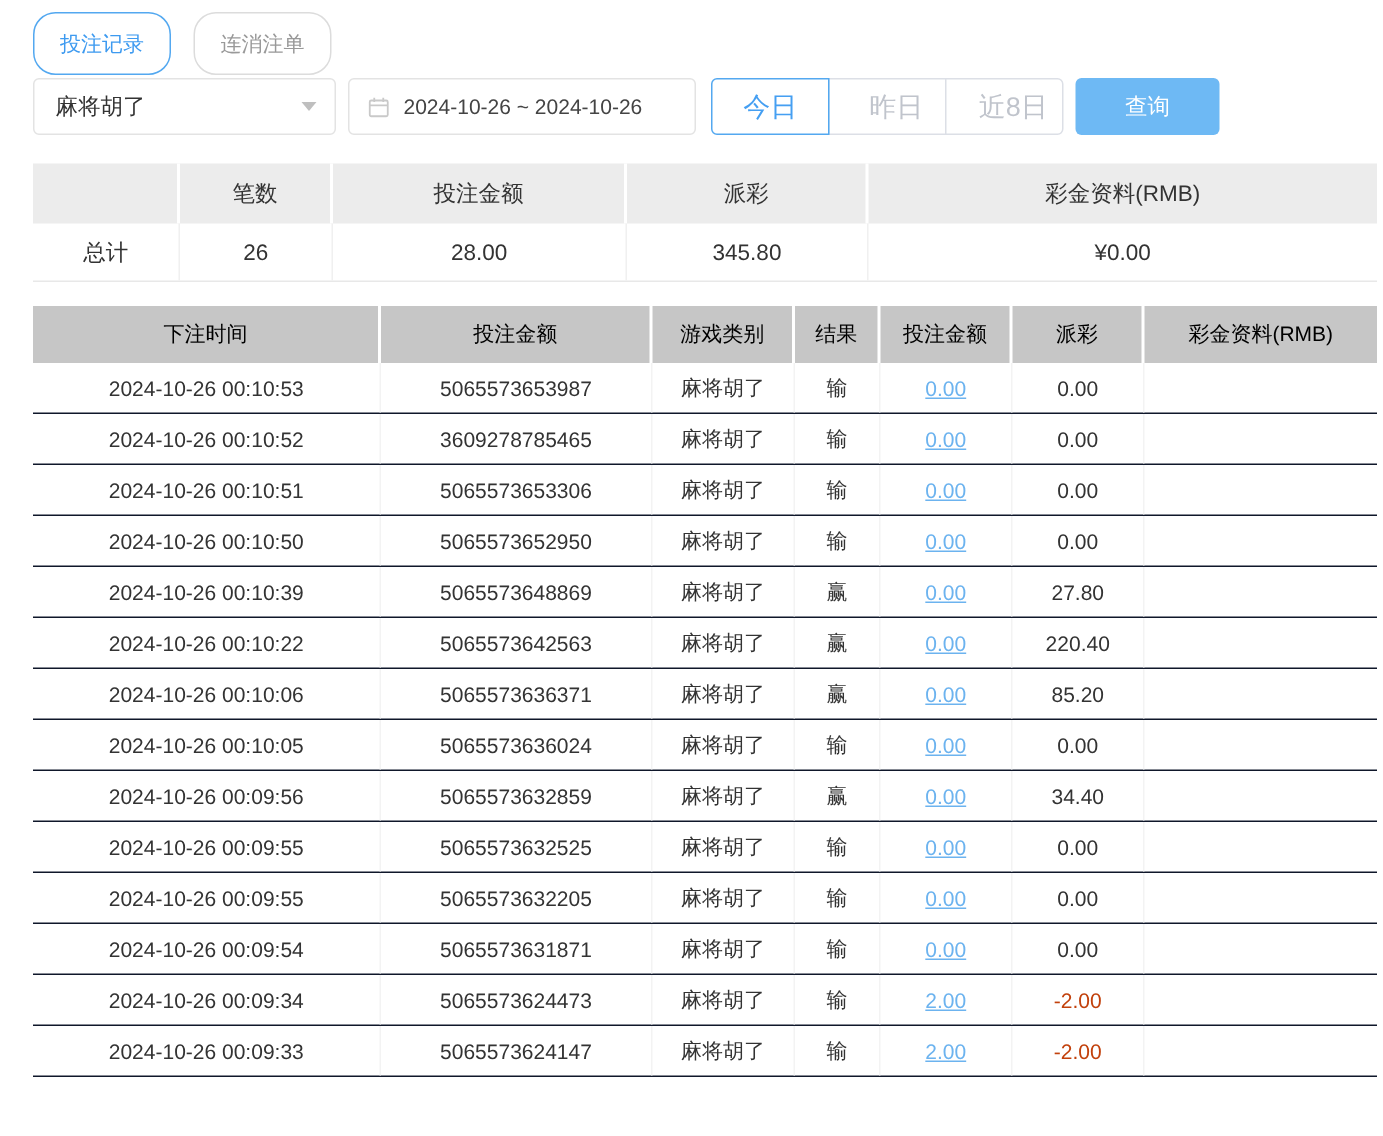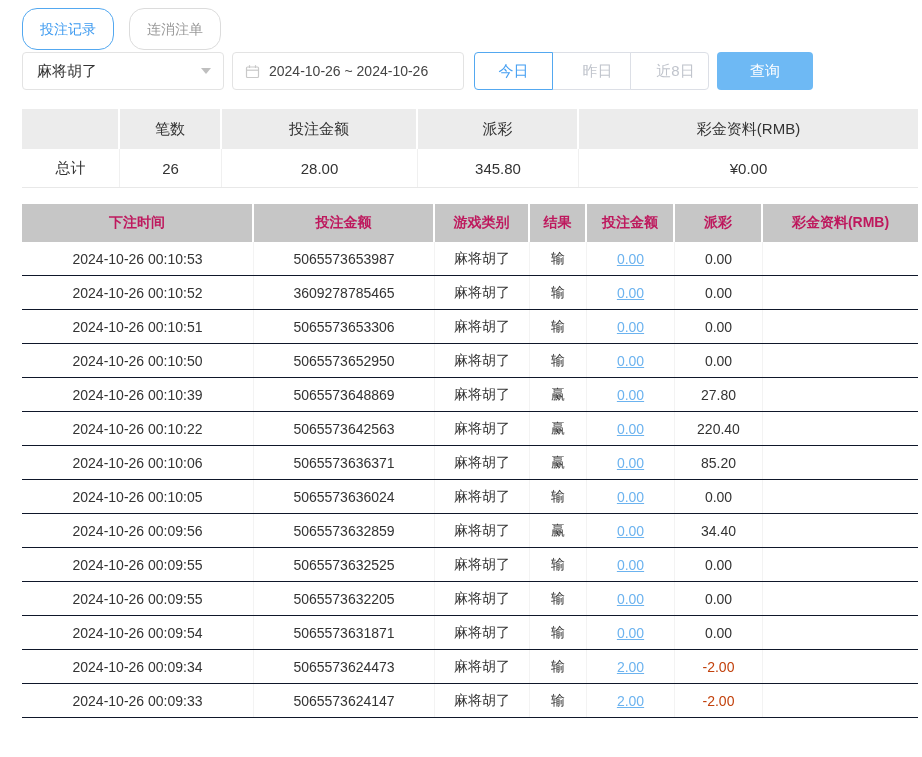--- a/index.html
+++ b/index.html
@@ -28,7 +28,7 @@
   .date-input .cal { display:flex; margin-right:9px; }
   .btn-group { display:flex; margin-left:10px; }
   .qbtn { width:79px; height:38px; background:#fff; border:1px solid #dcdfe6;
-    color:#c0c4cc; font-size:15px; font-family:inherit; cursor:pointer; position:relative; }
+    color:#c0c4cc; font-size:18px; font-family:inherit; cursor:pointer; position:relative; }
   .qbtn + .qbtn { margin-left:-1px;padding-left:12px; }
   .qbtn:first-child { border-radius:4px 0 0 4px; }
   .qbtn:last-child { border-radius:0 4px 4px 0; }

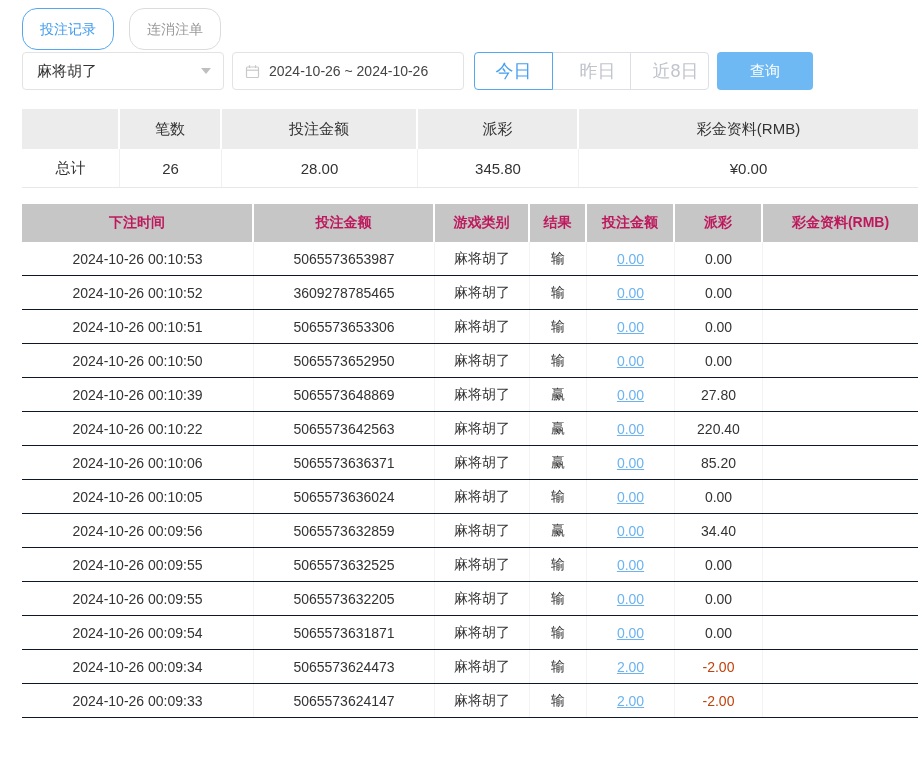--- a/index.html
+++ b/index.html
@@ -53,7 +53,7 @@
   .detail { width:896px; margin-top:16px; font-size:14px; }
   .t-head { display:grid; grid-template-columns:232px 181px 95px 57px 88px 88px 1fr;
     background:#c6c6c6; height:38px; }
-  .t-head .cell { color:#be185d; font-weight:bold; border-right:2px solid #fff;
+  .t-head .cell { color:#000000; font-weight:normal; border-right:2px solid #fff;
     display:flex; align-items:center; justify-content:center; }
   .t-head .cell:last-child { border-right:none; }
   .t-row { display:grid; grid-template-columns:232px 181px 95px 57px 88px 88px 1fr;

